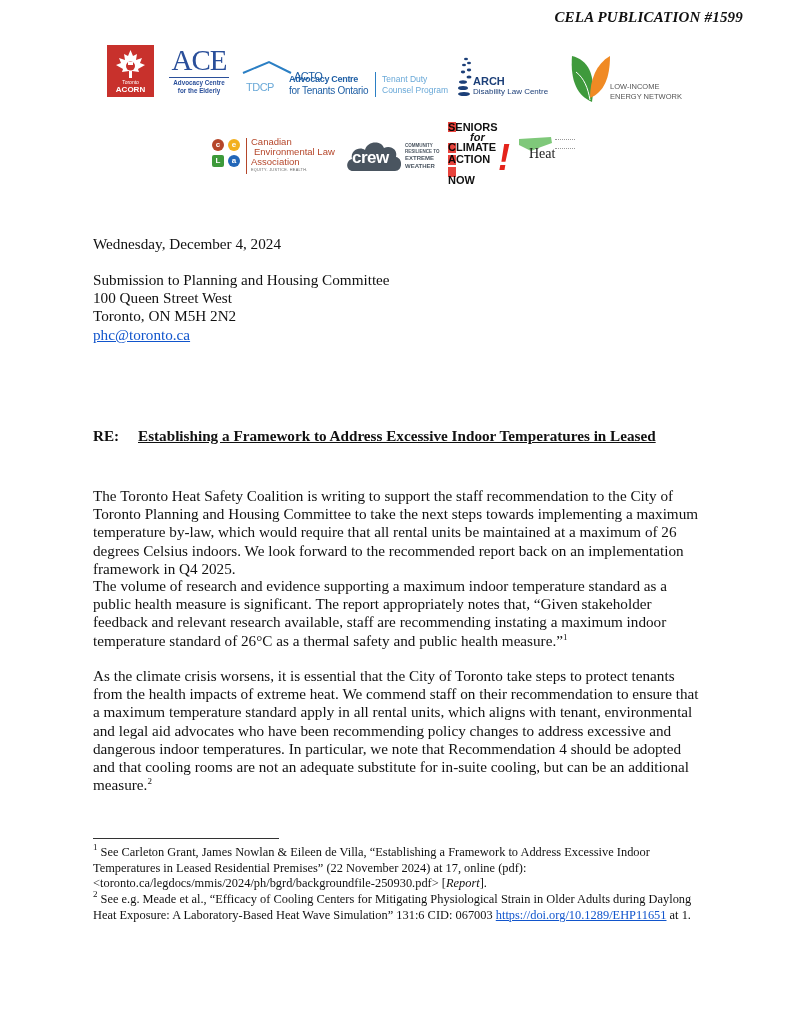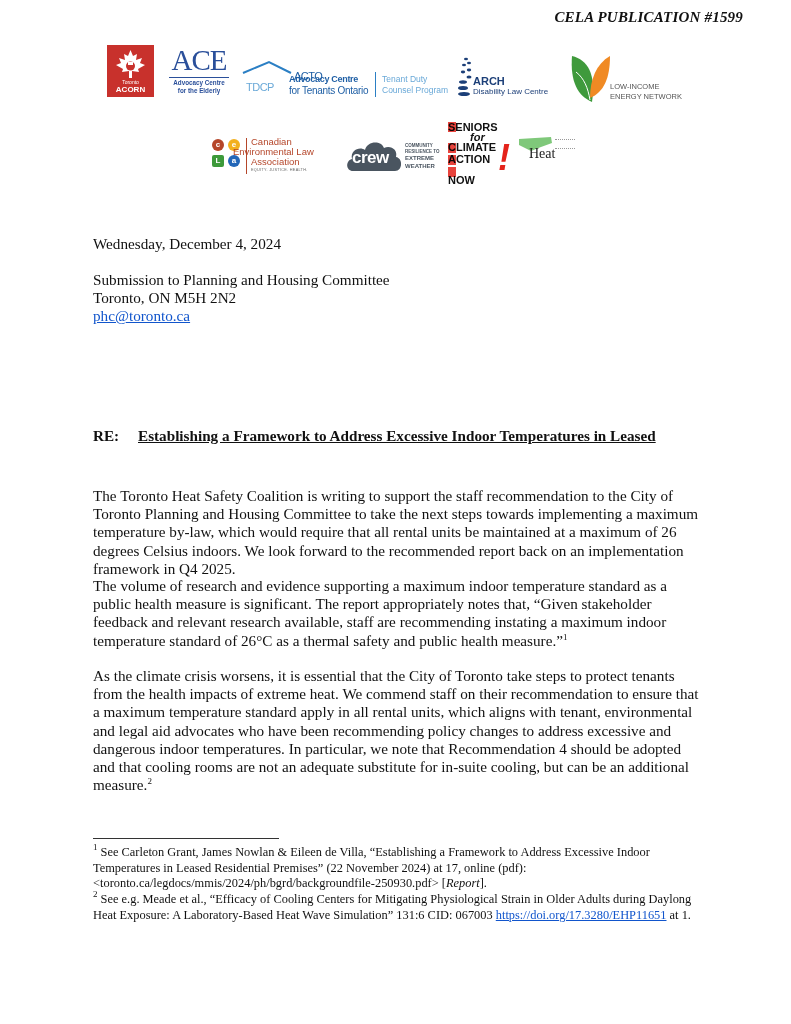--- a/index.html
+++ b/index.html
@@ -87,7 +87,7 @@
   <div style="position:absolute;left:16px;top:17px;width:12px;height:12px;border-radius:50% 50% 50% 50%;background:#2266b8;color:#fff;font-size:8px;text-align:center;line-height:12px;font-family:'Liberation Sans',sans-serif;font-weight:bold;">a</div>
   <div style="position:absolute;left:34px;top:0;width:1px;height:36px;background:#b5462a;"></div>
   <div class="logo-text" style="position:absolute;left:39px;top:-2px;color:#b5462a;font-size:9.5px;white-space:nowrap;">Canadian</div>
-  <div class="logo-text" style="position:absolute;left:21px;top:8px;color:#b5462a;font-size:9.5px;white-space:nowrap;">Environmental Law</div>
+  <div class="logo-text" style="position:absolute;left:42px;top:8px;color:#b5462a;font-size:9.5px;white-space:nowrap;">Environmental Law</div>
   <div class="logo-text" style="position:absolute;left:39px;top:18px;color:#b5462a;font-size:9.5px;white-space:nowrap;">Association</div>
   <div class="logo-text" style="position:absolute;left:39px;top:30px;color:#666;font-size:3.8px;white-space:nowrap;letter-spacing:0.3px;">EQUITY. JUSTICE. HEALTH.</div>
 </div>

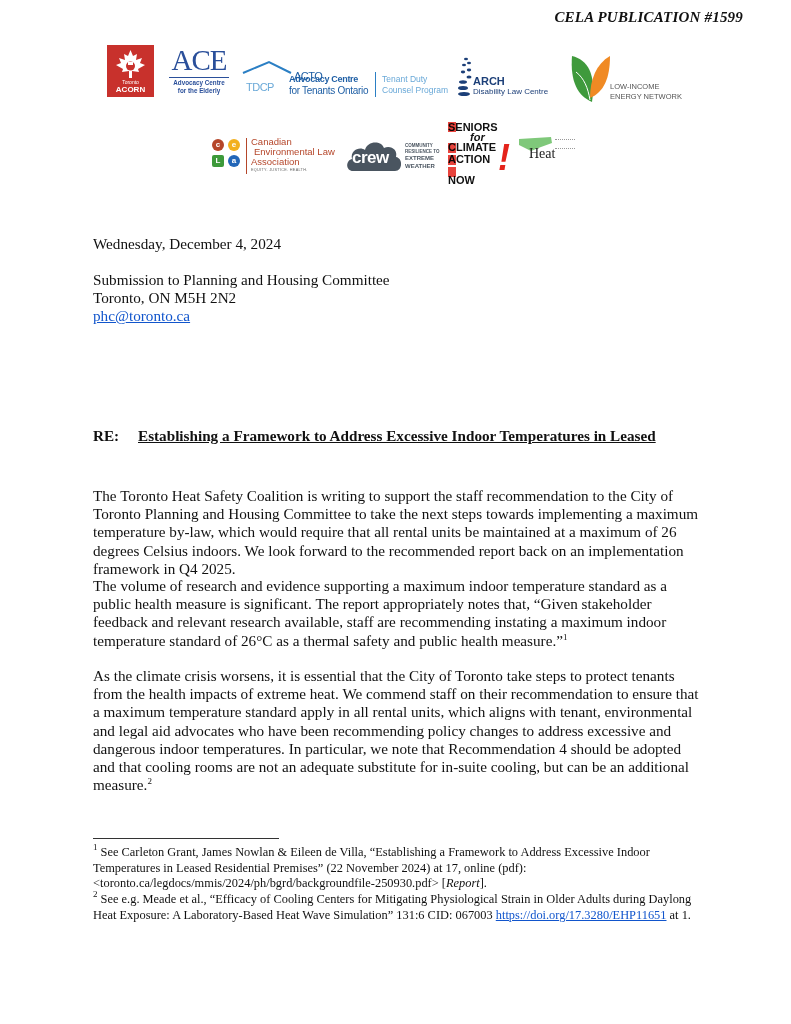--- a/index.html
+++ b/index.html
@@ -128,6 +128,7 @@
 
 <div class="abs body-text" style="left:93px;top:271px;">
   <div>Submission to Planning and Housing Committee</div>
+  <div>100 Queen Street West</div>
   <div>Toronto, ON M5H 2N2</div>
   <div><a class="link">phc@toronto.ca</a></div>
 </div>

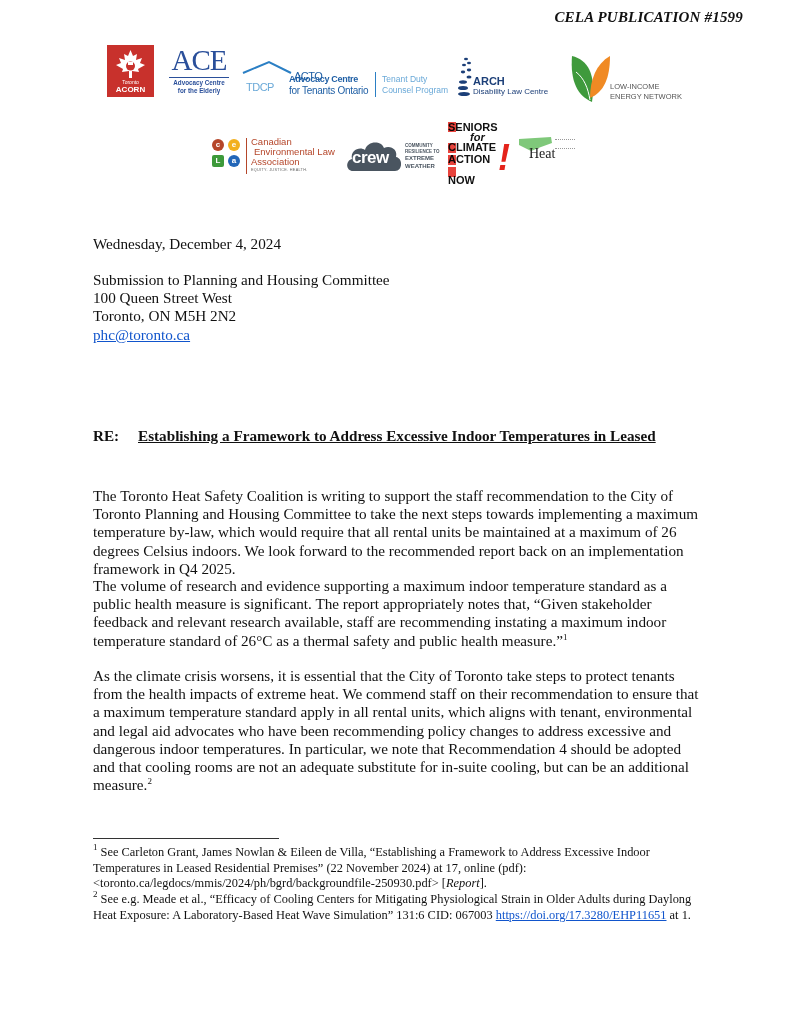--- a/index.html
+++ b/index.html
@@ -159,7 +159,7 @@
 
 <div class="abs fn" style="top:892px;">
   <sup>2</sup>
-  <span>See e.g. Meade et al., “Efficacy of Cooling Centers for Mitigating Physiological Strain in Older Adults during Daylong Heat Exposure: A Laboratory-Based Heat Wave Simulation” 131:6 CID: 067003 </span><a class="link">https://doi.org/17.3280/EHP11651</a><span> at 1.</span>
+  <span>See e.g. Meade et al., “Efficacy of Cooling Centers for Mitigating Physiological Strain in Older Adults during Daylong Heat Exposure: A Laboratory-Based Heat Wave Simulation” 131:6 CID: 067003 </span><a class="link">https://doi.org/10.1289/EHP11651</a><span> at 1.</span>
 </div>
 
 </body></html>

